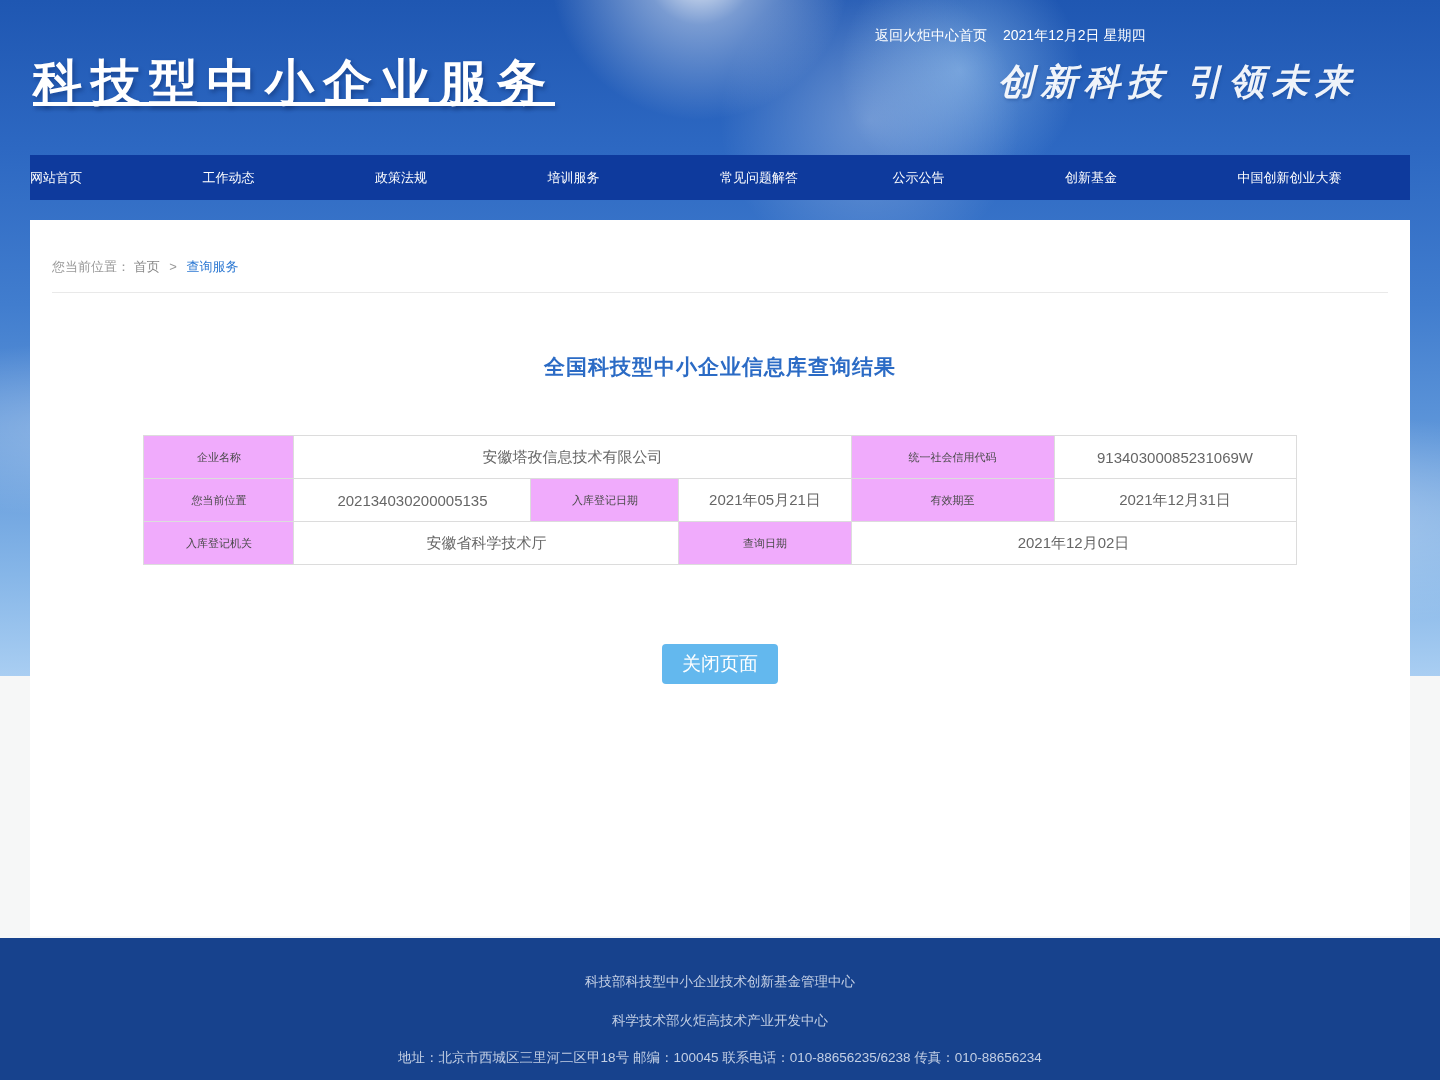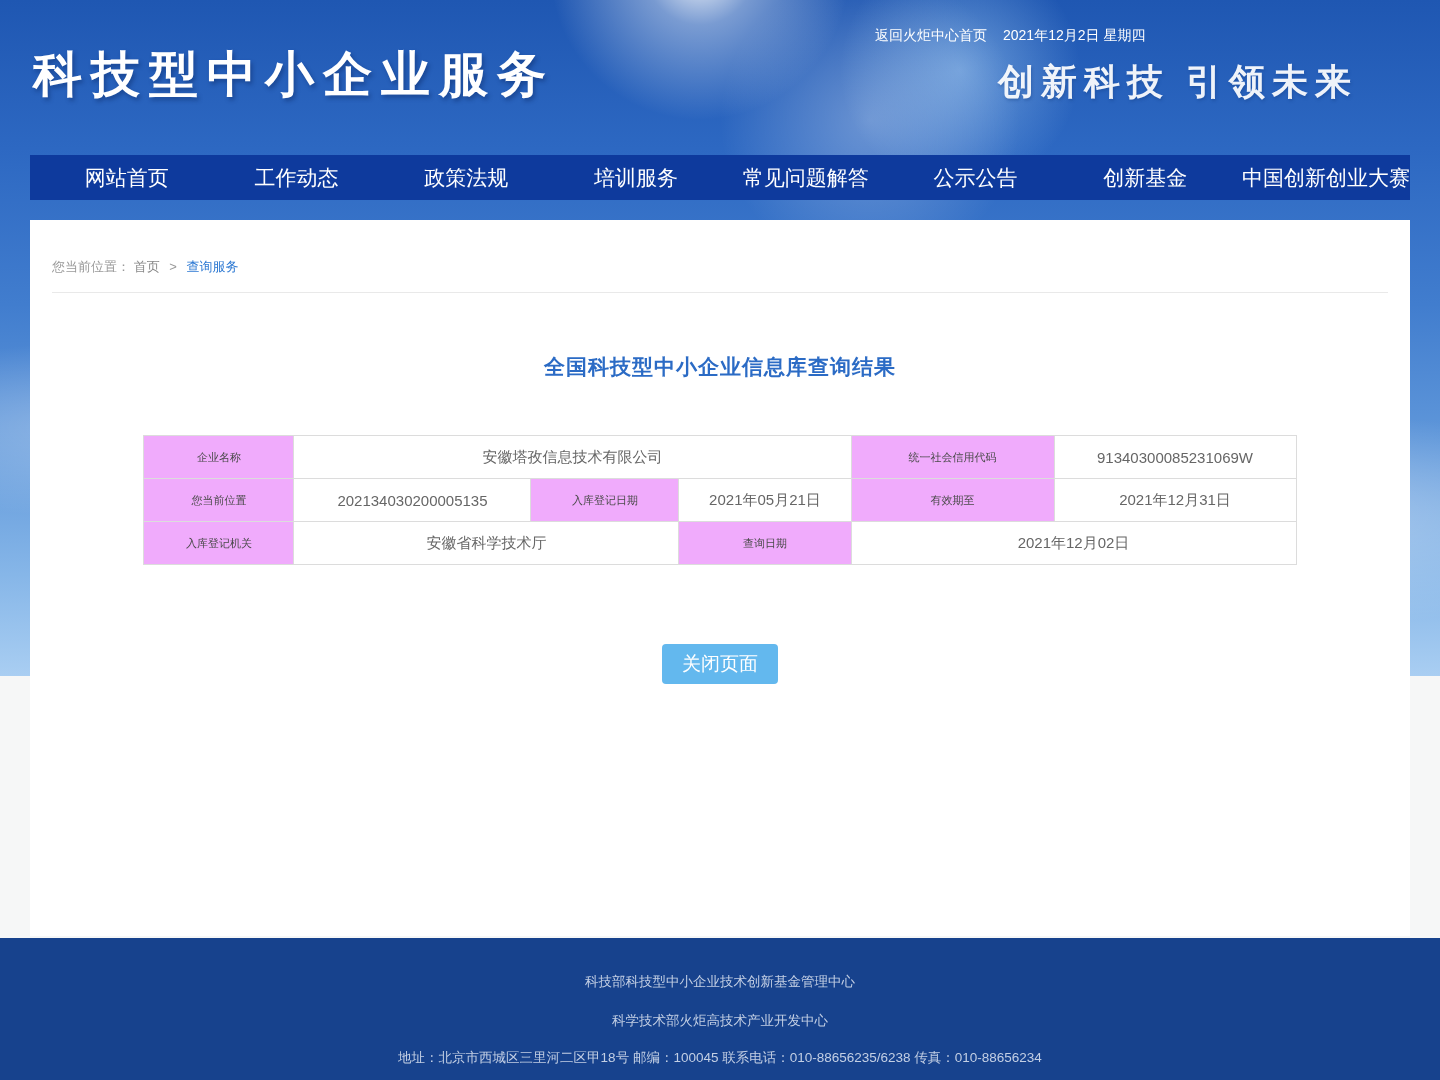--- a/index.html
+++ b/index.html
@@ -33,7 +33,7 @@
   .mag::after { content:""; position:absolute; left:13px; top:12px; width:6px; height:3px; background:#1a478f; transform:rotate(45deg); border-radius:2px; }
 
   
-  .logo { position:absolute; top:42px; left:33px; font-family:"Liberation Serif","DejaVu Serif",serif; font-weight:bold; font-size:49px; color:#ffffff; letter-spacing:9px; text-shadow:2px 3px 4px rgba(10,40,100,0.45); white-space:nowrap; }
+  .logo { position:absolute; top:50px; left:33px; font-family:"Liberation Serif","DejaVu Serif",serif; font-weight:bold; font-size:49px; color:#ffffff; letter-spacing:9px; text-shadow:2px 3px 4px rgba(10,40,100,0.45); white-space:nowrap;text-decoration:underline; }
   .slogan { position:absolute; top:58px; left:998px; width:400px; font-family:"Liberation Serif","DejaVu Serif",serif; font-weight:bold; font-size:36px; color:rgba(255,255,255,0.93); letter-spacing:7px; text-shadow:1px 2px 3px rgba(20,60,130,0.35); white-space:nowrap; }
 
   

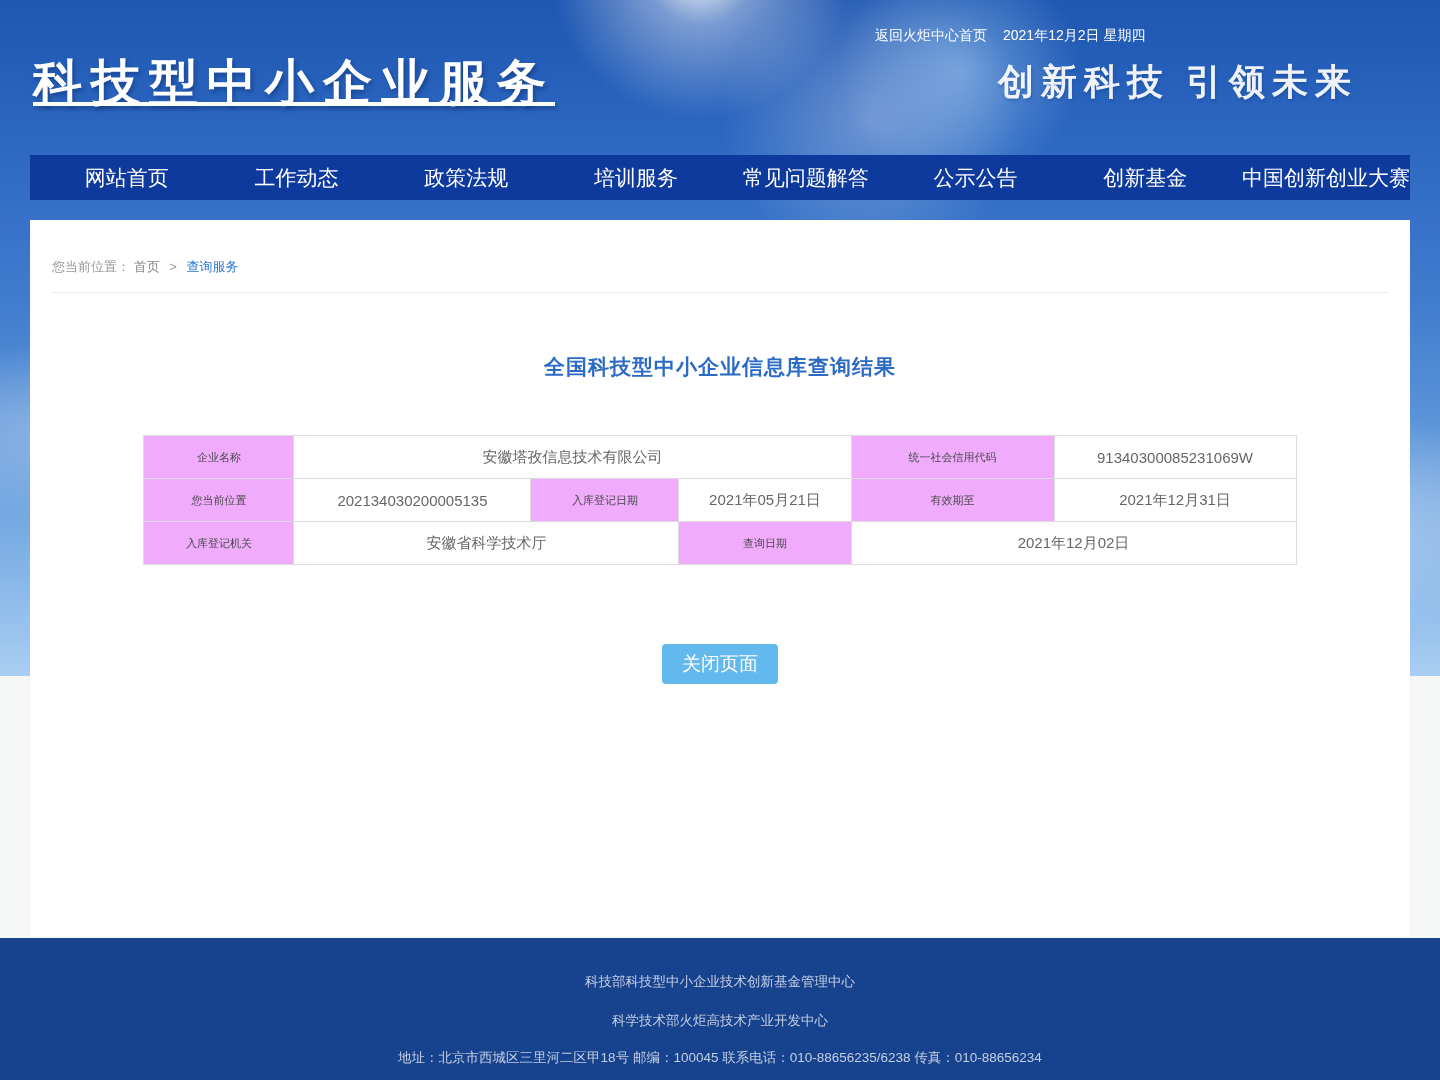--- a/index.html
+++ b/index.html
@@ -34,7 +34,7 @@
 
   
   .logo { position:absolute; top:50px; left:33px; font-family:"Liberation Serif","DejaVu Serif",serif; font-weight:bold; font-size:49px; color:#ffffff; letter-spacing:9px; text-shadow:2px 3px 4px rgba(10,40,100,0.45); white-space:nowrap;text-decoration:underline; }
-  .slogan { position:absolute; top:58px; left:998px; width:400px; font-family:"Liberation Serif","DejaVu Serif",serif; font-weight:bold; font-size:36px; color:rgba(255,255,255,0.93); letter-spacing:7px; text-shadow:1px 2px 3px rgba(20,60,130,0.35); white-space:nowrap; }
+  .slogan { position:absolute; top:58px; left:998px; width:400px; font-family:"Liberation Serif","DejaVu Serif",serif; font-style:italic; font-weight:bold; font-size:36px; color:rgba(255,255,255,0.93); letter-spacing:7px; text-shadow:1px 2px 3px rgba(20,60,130,0.35); white-space:nowrap; }
 
   
   .navbar { position:absolute; top:155px; left:30px; width:1380px; height:45px; background:#0e3a9d; display:flex; }

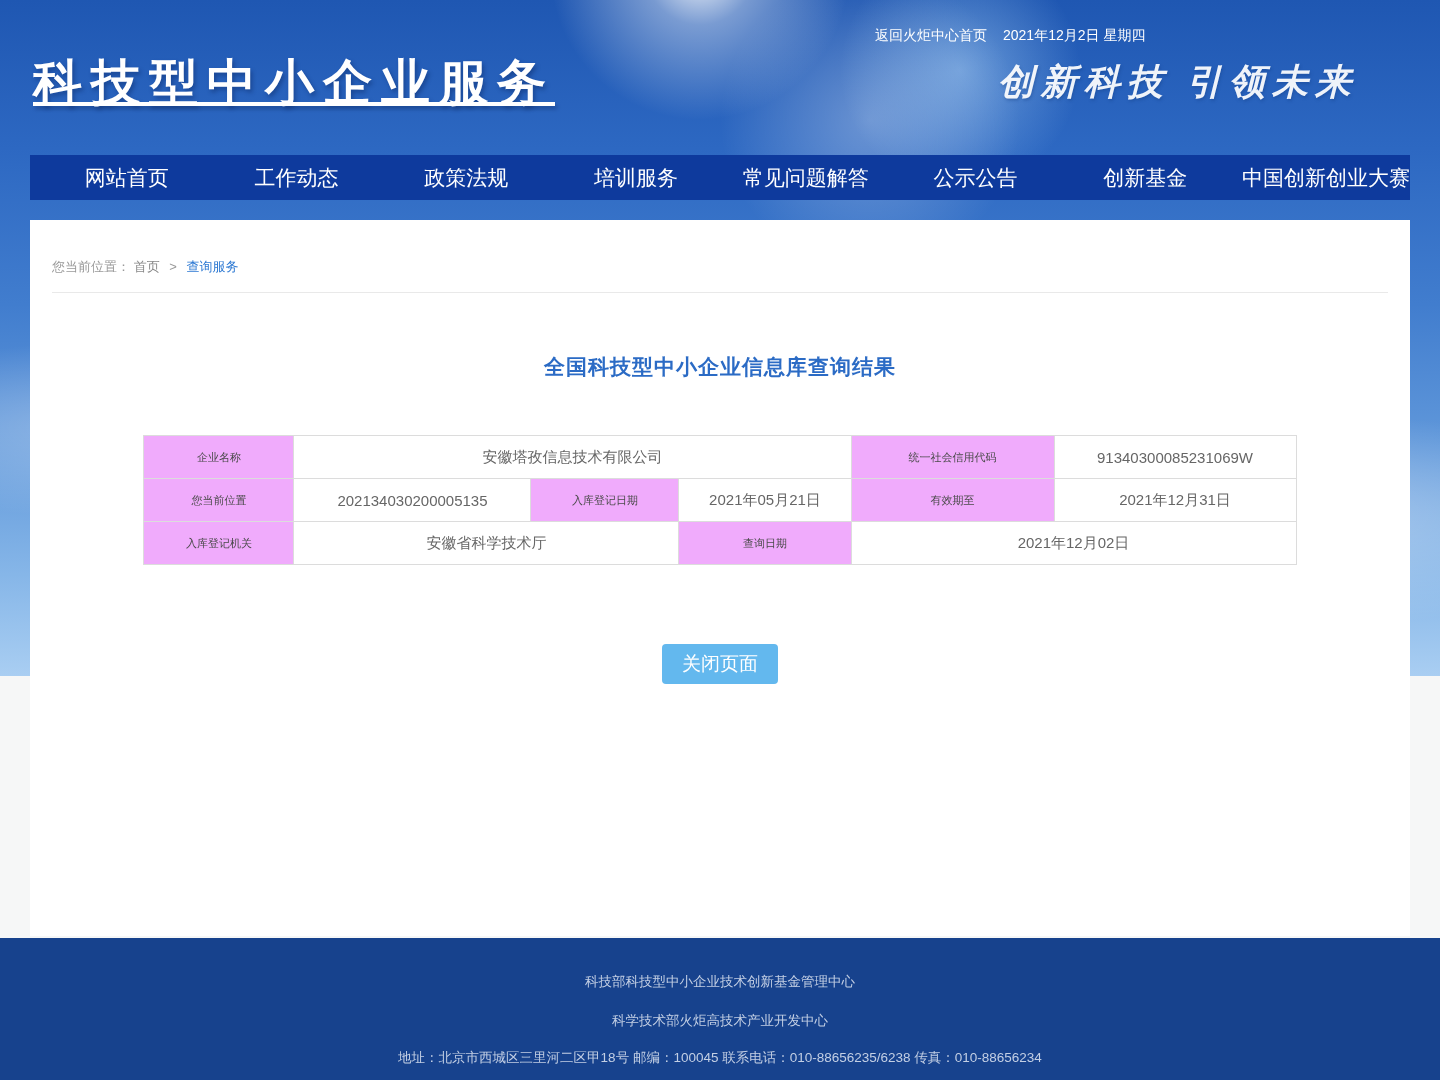--- a/index.html
+++ b/index.html
@@ -38,7 +38,7 @@
 
   
   .navbar { position:absolute; top:155px; left:30px; width:1380px; height:45px; background:#0e3a9d; display:flex; }
-  .nav-item { flex:1; line-height:45px; text-align:center; color:#ffffff; font-size:21px; cursor:pointer; white-space:nowrap;padding-left:24px; }
+  .nav-item { flex:1; line-height:45px; color:#ffffff; font-size:13px; cursor:pointer; white-space:nowrap; }
 
   
   .panel { position:absolute; top:220px; left:30px; width:1380px; height:716px; background:#ffffff; }

